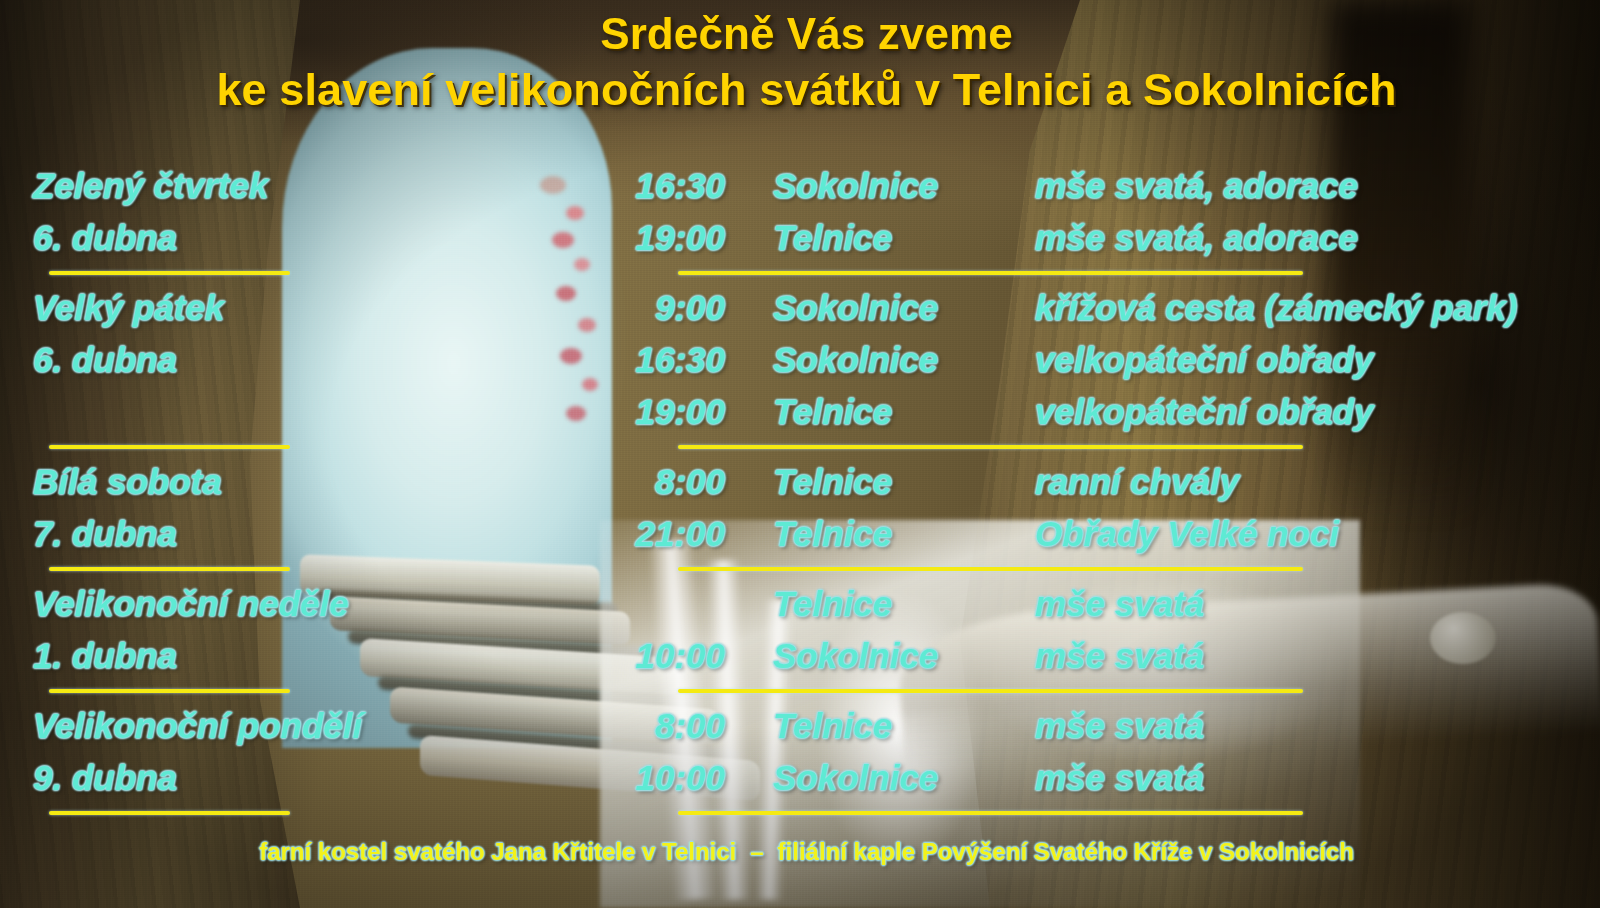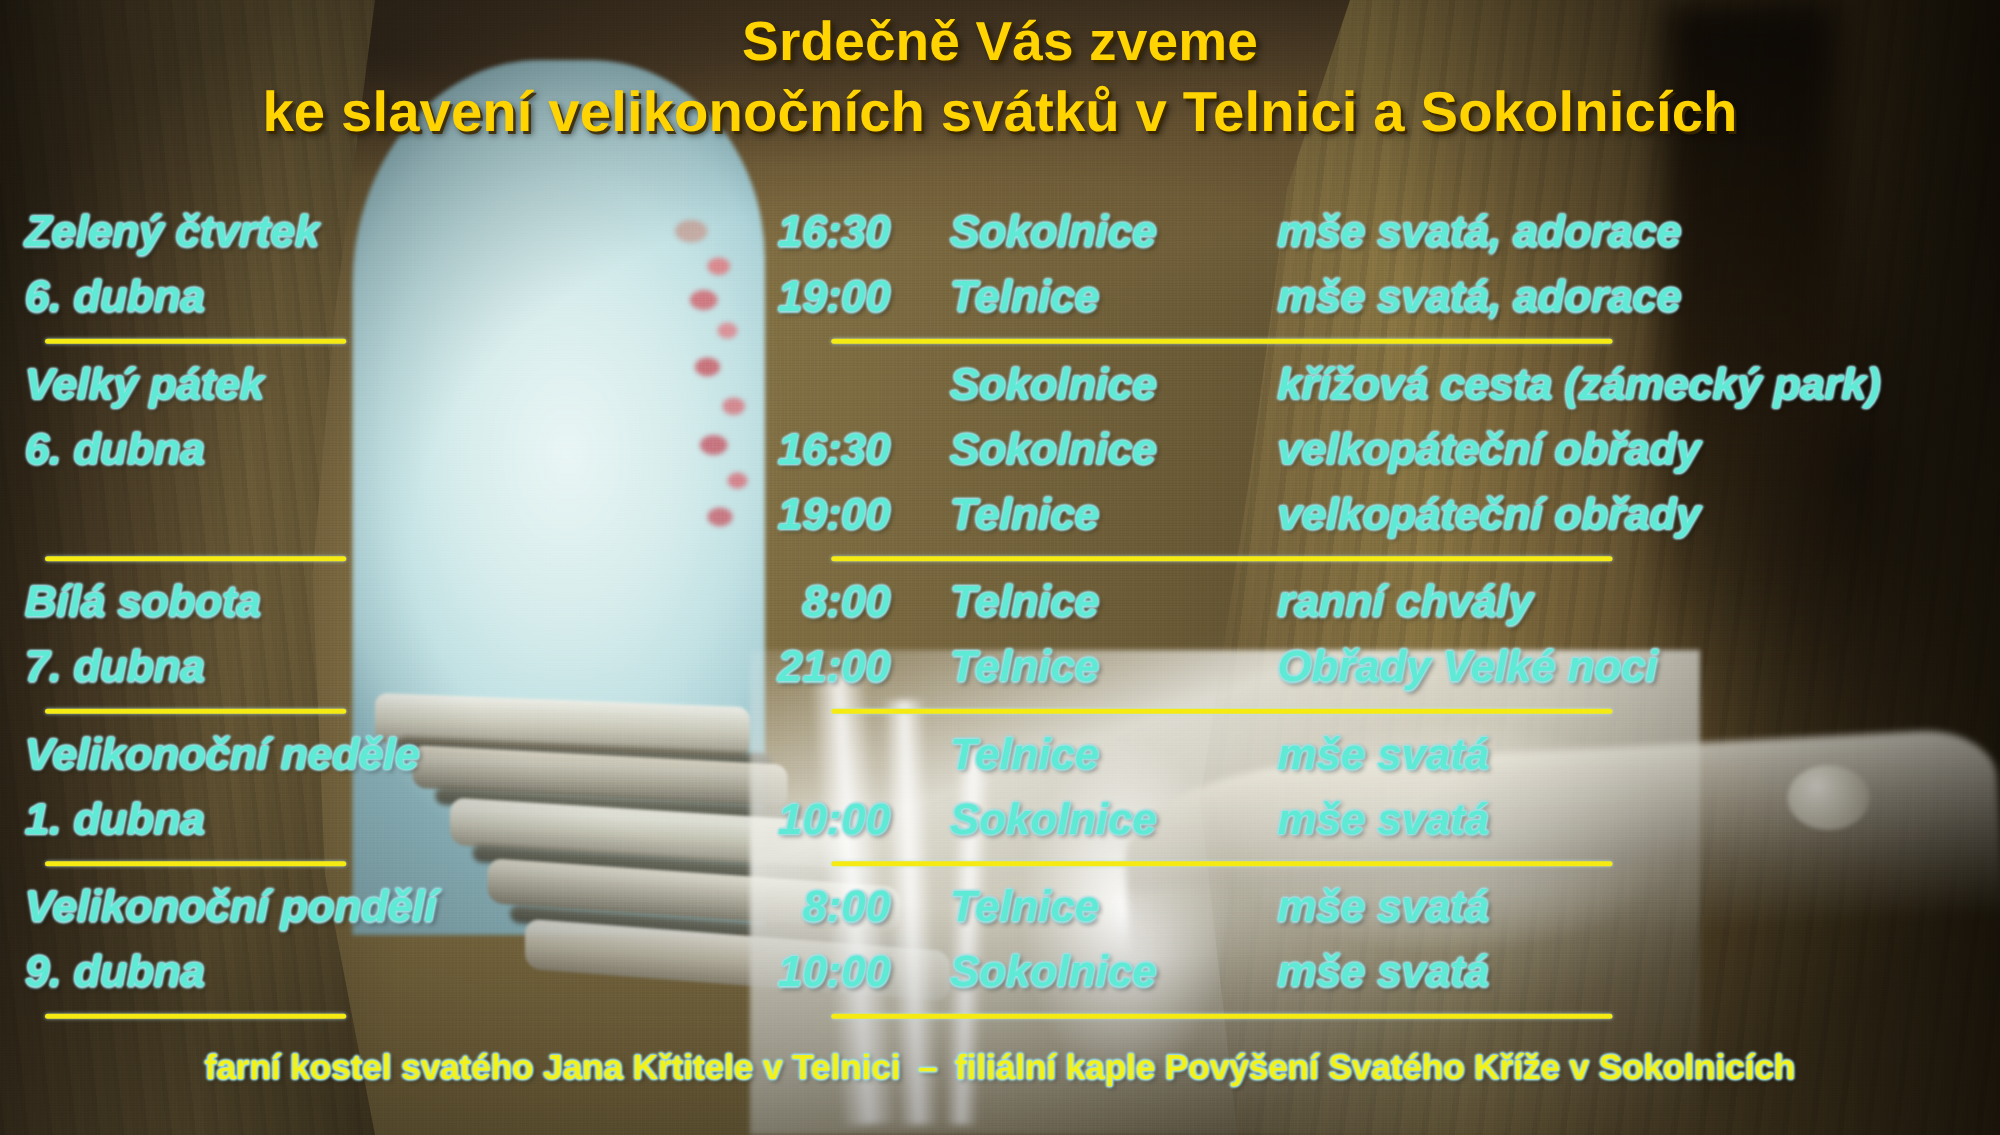--- a/index.html
+++ b/index.html
@@ -152,7 +152,7 @@
   }
 
   
-  .fg{position:absolute;inset:0;}
+  .fg{position:absolute;inset:0;margin-left:13px;}
 
   .title{
     position:absolute;left:0;right:0;top:8px;

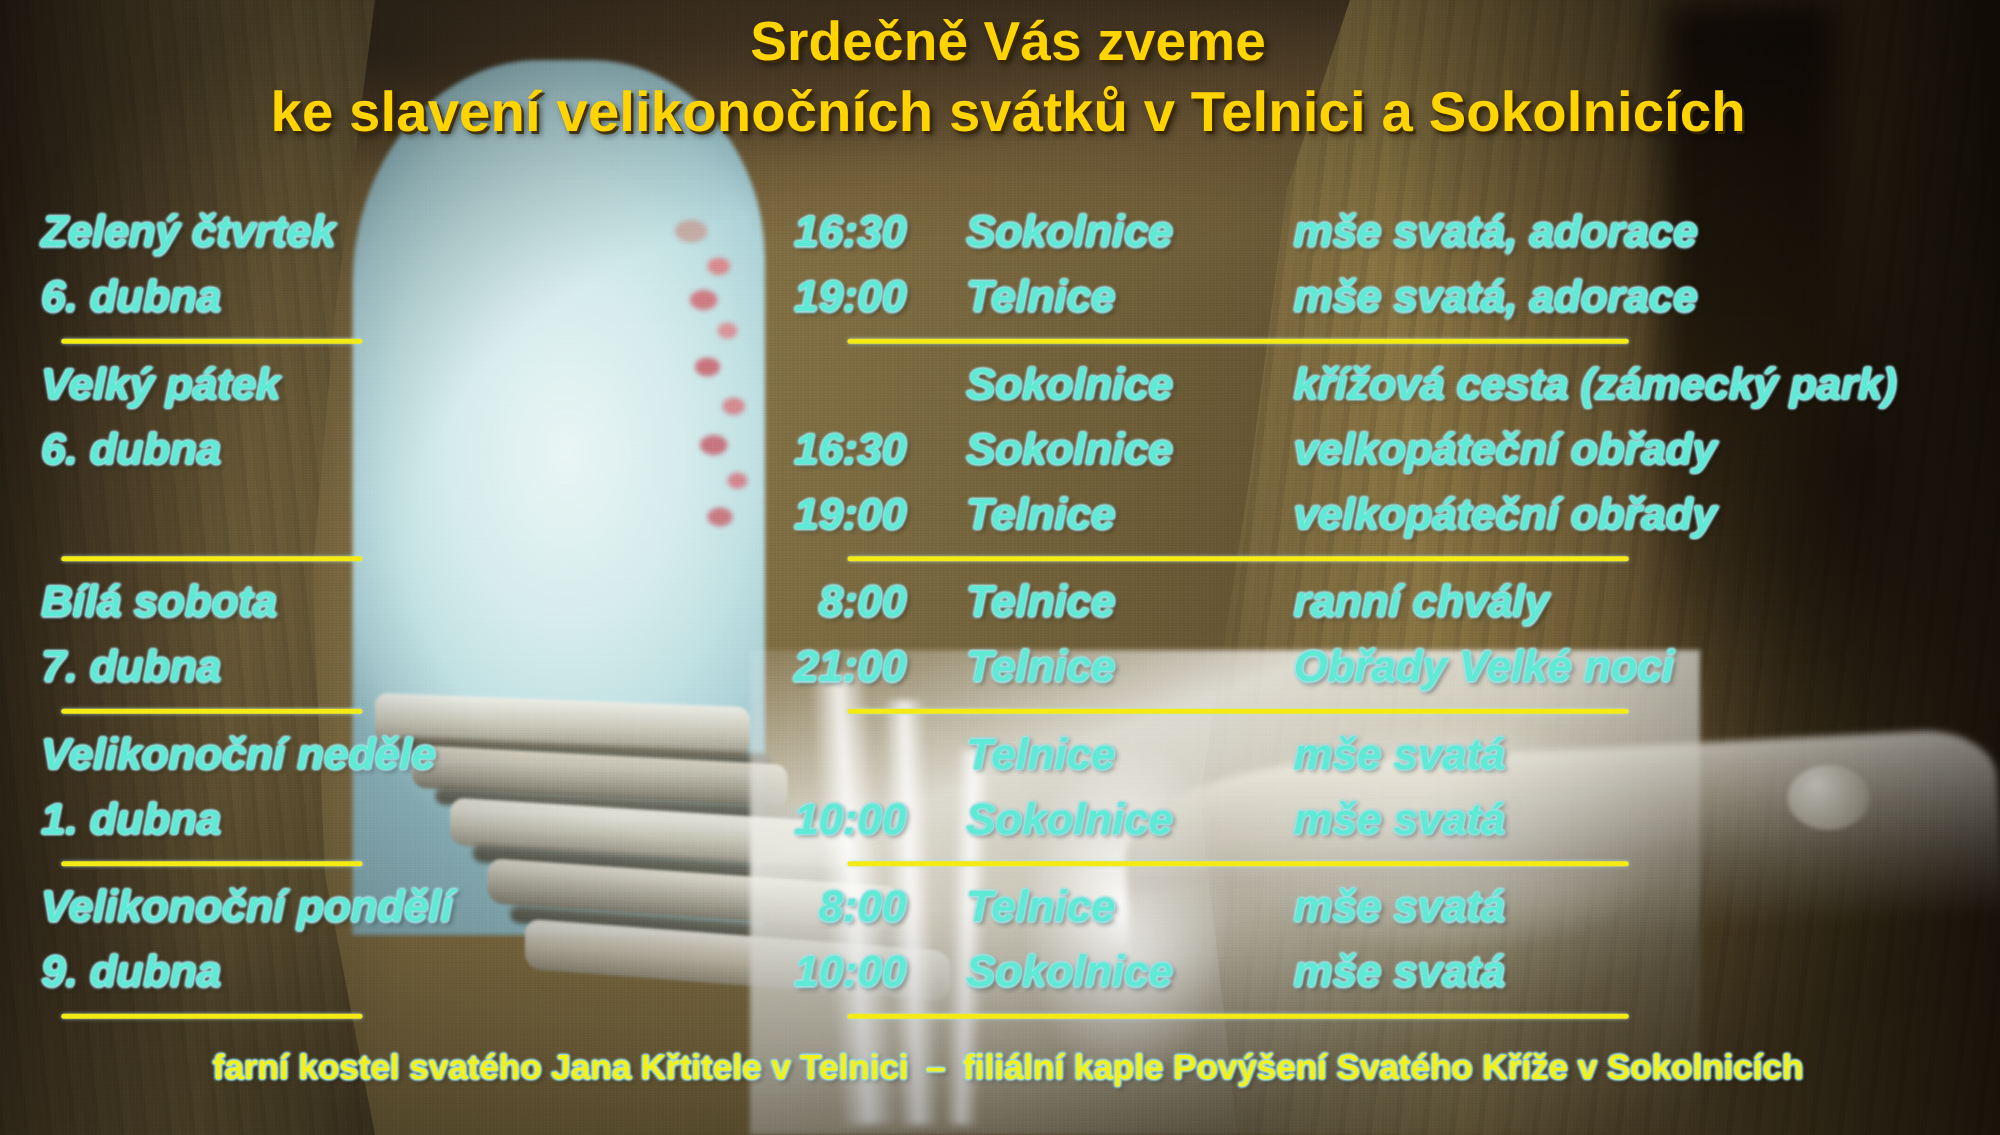--- a/index.html
+++ b/index.html
@@ -316,6 +316,7 @@
         <div class="group">
           <div class="row">
             <span class="c-day">Velký pátek</span>
+            <span class="c-time">9:00</span>
             <span class="c-place">Sokolnice</span>
             <span class="c-note">křížová cesta (zámecký park)</span>
           </div>

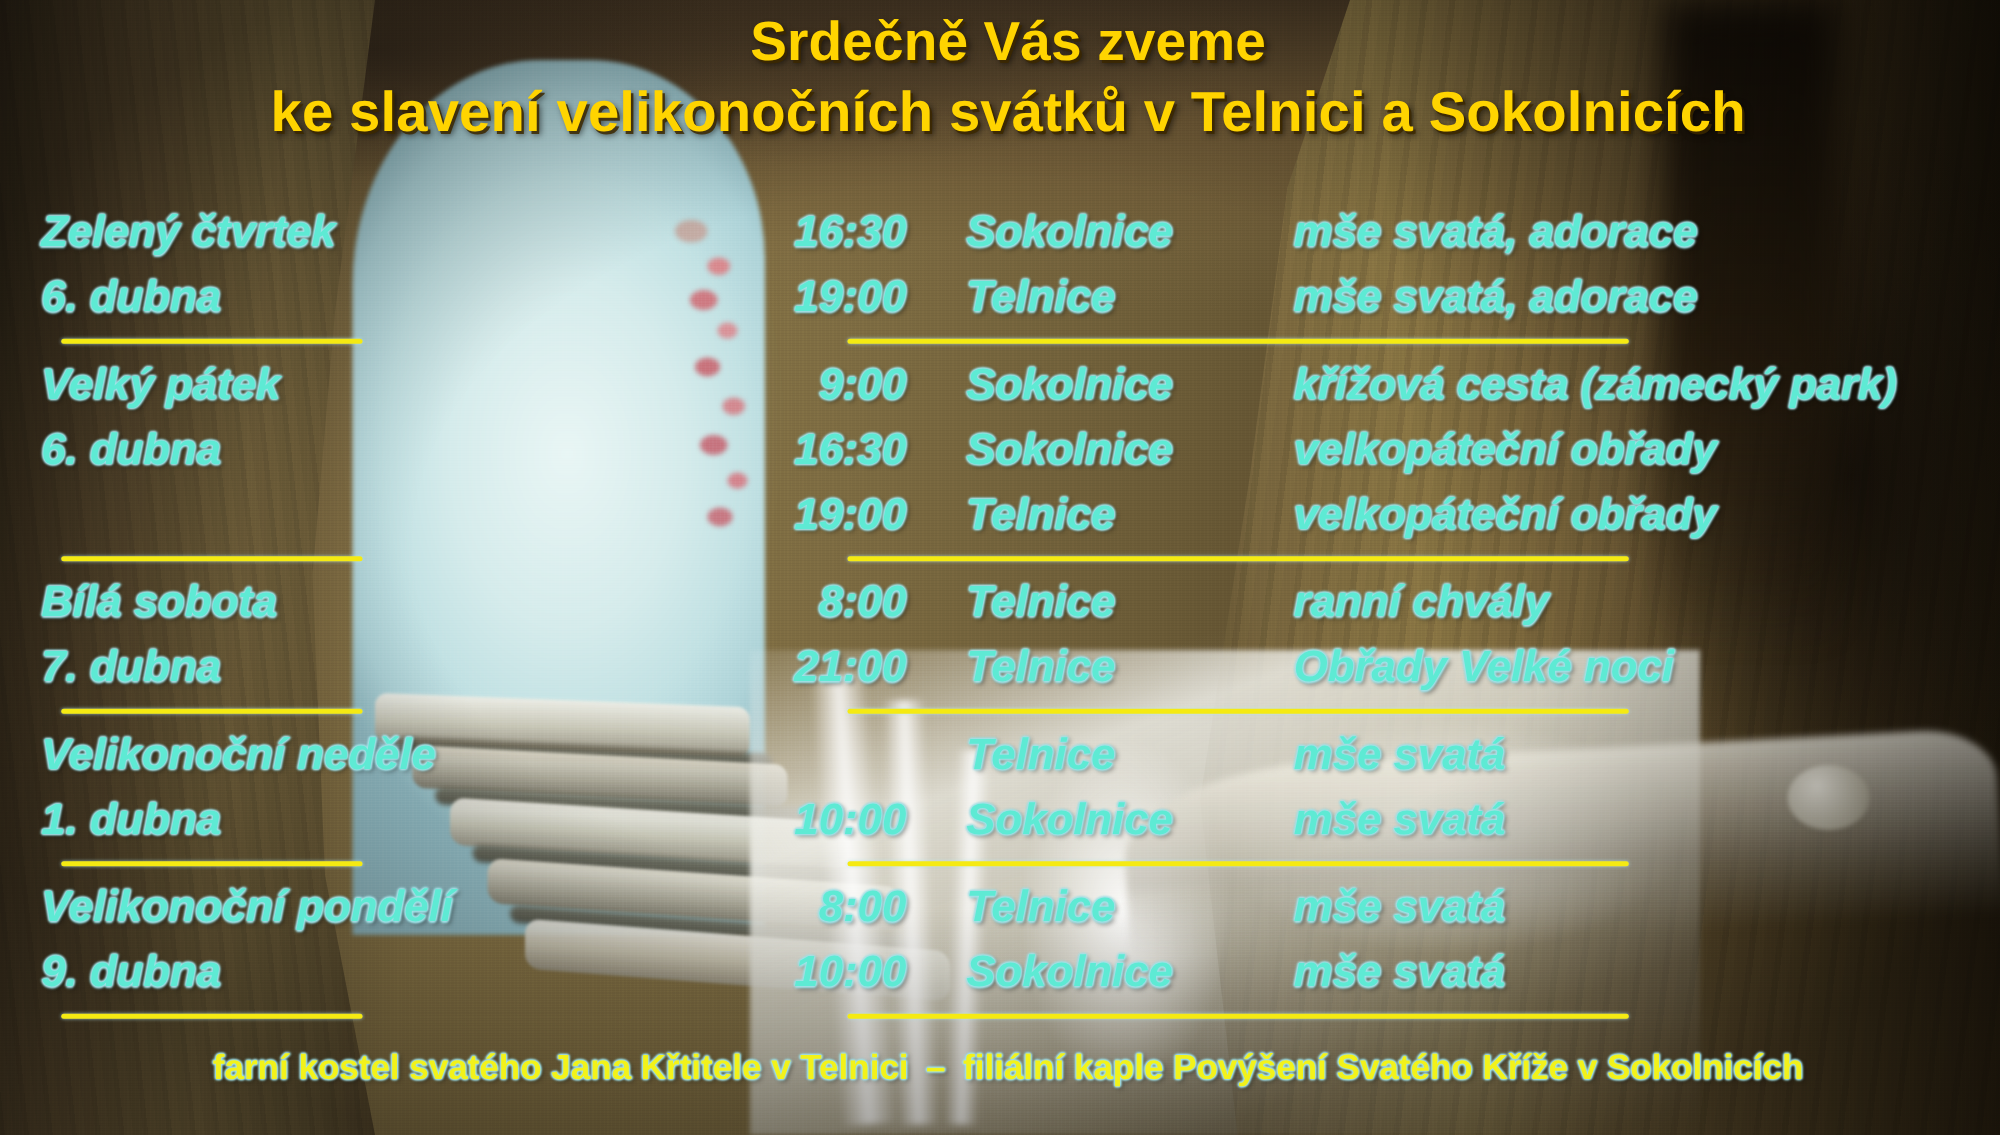--- a/index.html
+++ b/index.html
@@ -226,7 +226,7 @@
     text-align:center;
     color:#f2f21a;
     font-weight:bold;
-    font-size:28px;
+    font-size:24px;
     white-space:nowrap;
     text-shadow:
       0 0 2px #a9e6ea,

